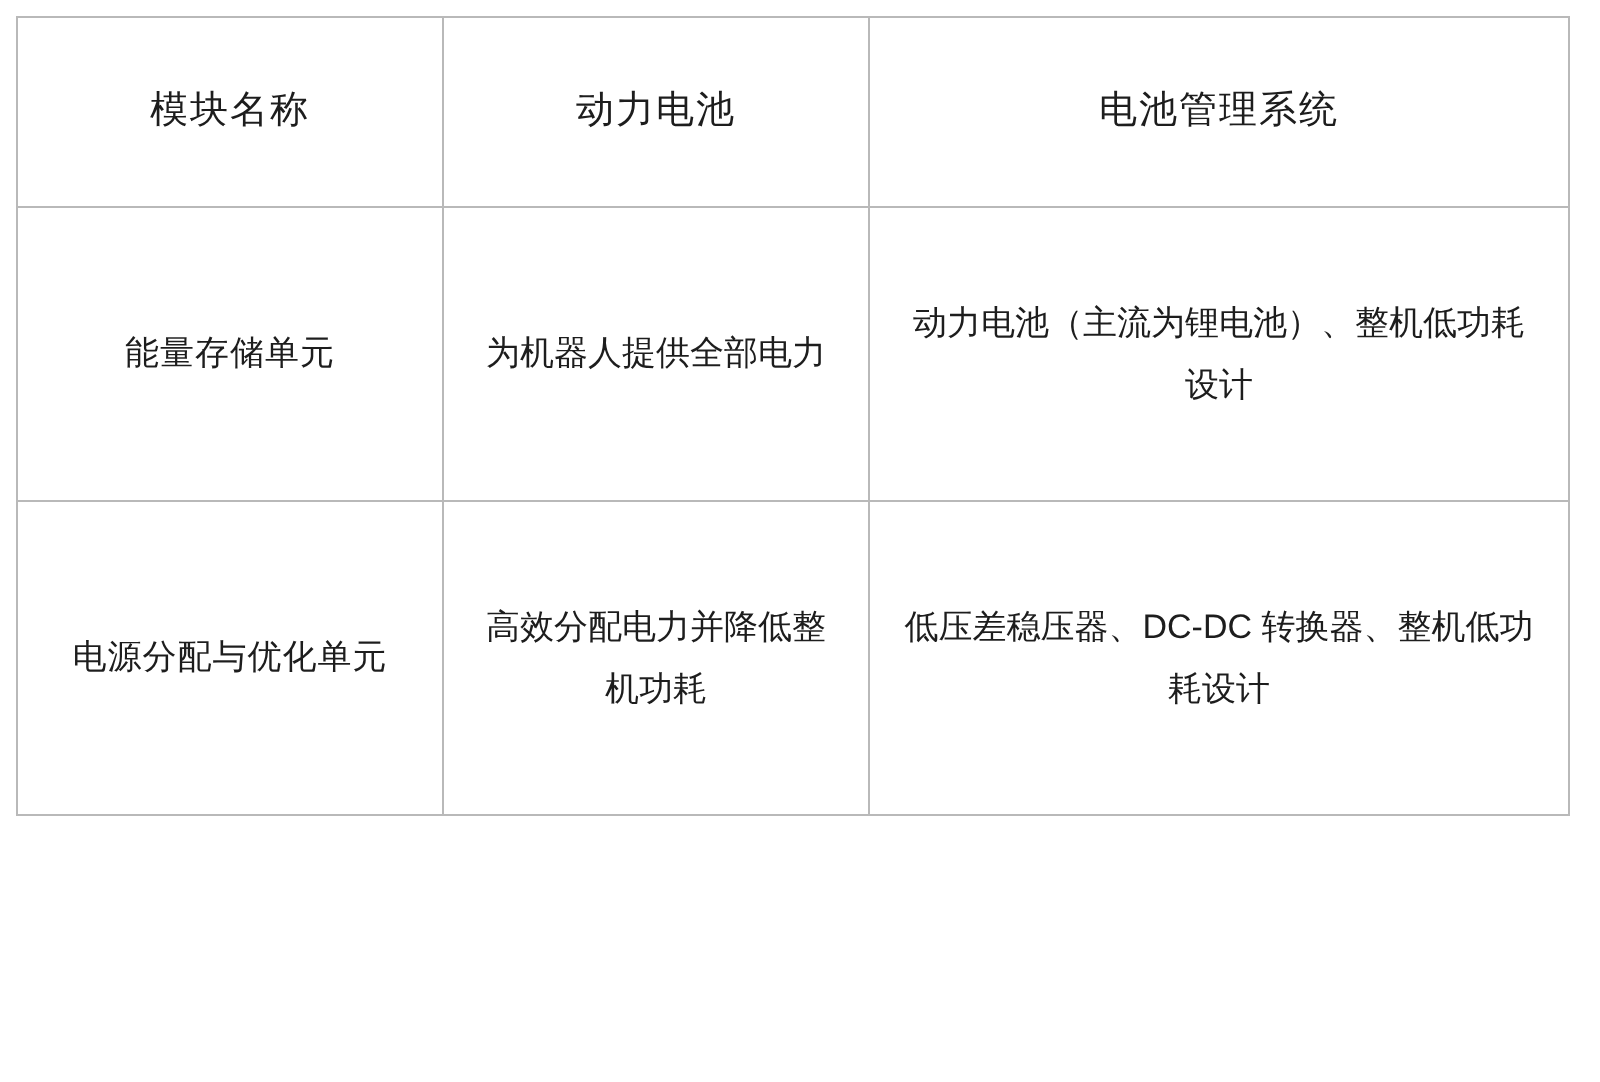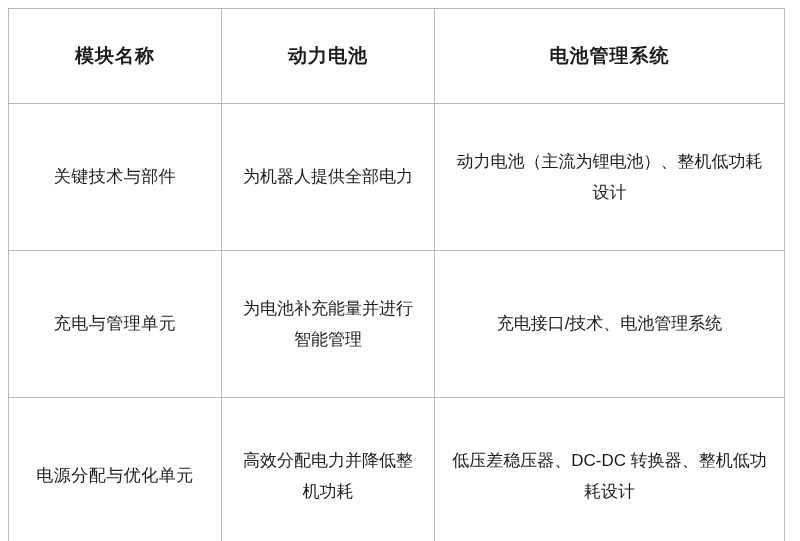--- a/index.html
+++ b/index.html
@@ -42,7 +42,7 @@
     word-break: break-word;
   }
   table.spec-table thead th {
-    font-weight: bold;
+    font-weight: normal;
     font-size: 19px;
     height: 82px;
     padding: 6px 10px;

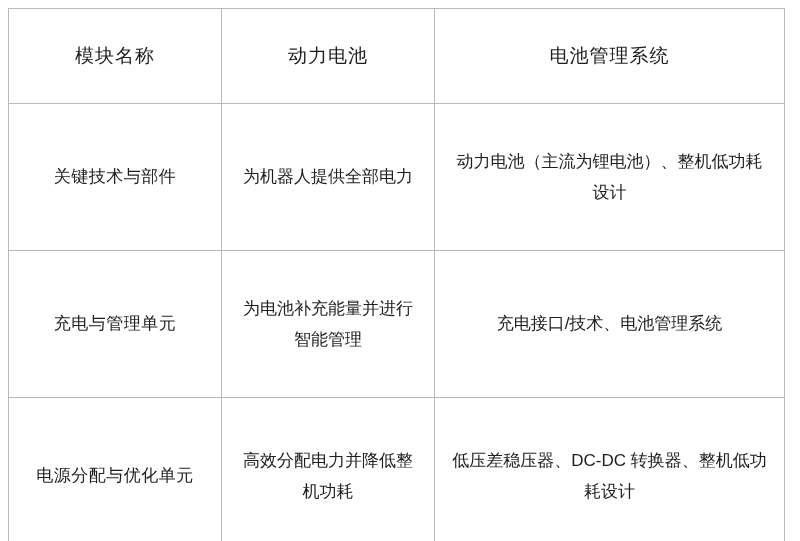--- a/index.html
+++ b/index.html
@@ -78,7 +78,7 @@
     </thead>
     <tbody>
       <tr>
-        <td class="col-name">关键技术与部件</td>
+        <td class="col-name">能量存储单元</td>
         <td>为机器人提供全部电力</td>
         <td>动力电池（主流为锂电池）、整机低功耗设计</td>
       </tr>

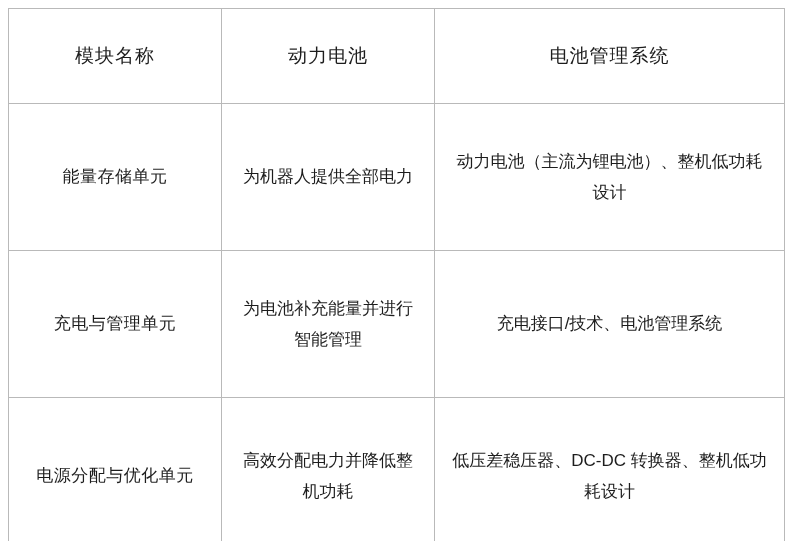--- a/index.html
+++ b/index.html
@@ -83,11 +83,6 @@
         <td>动力电池（主流为锂电池）、整机低功耗设计</td>
       </tr>
       <tr>
-        <td class="col-name">充电与管理单元</td>
-        <td>为电池补充能量并进行智能管理</td>
-        <td>充电接口/技术、电池管理系统</td>
-      </tr>
-      <tr>
         <td class="col-name">电源分配与优化单元</td>
         <td>高效分配电力并降低整机功耗</td>
         <td>低压差稳压器、DC-DC 转换器、整机低功耗设计</td>

